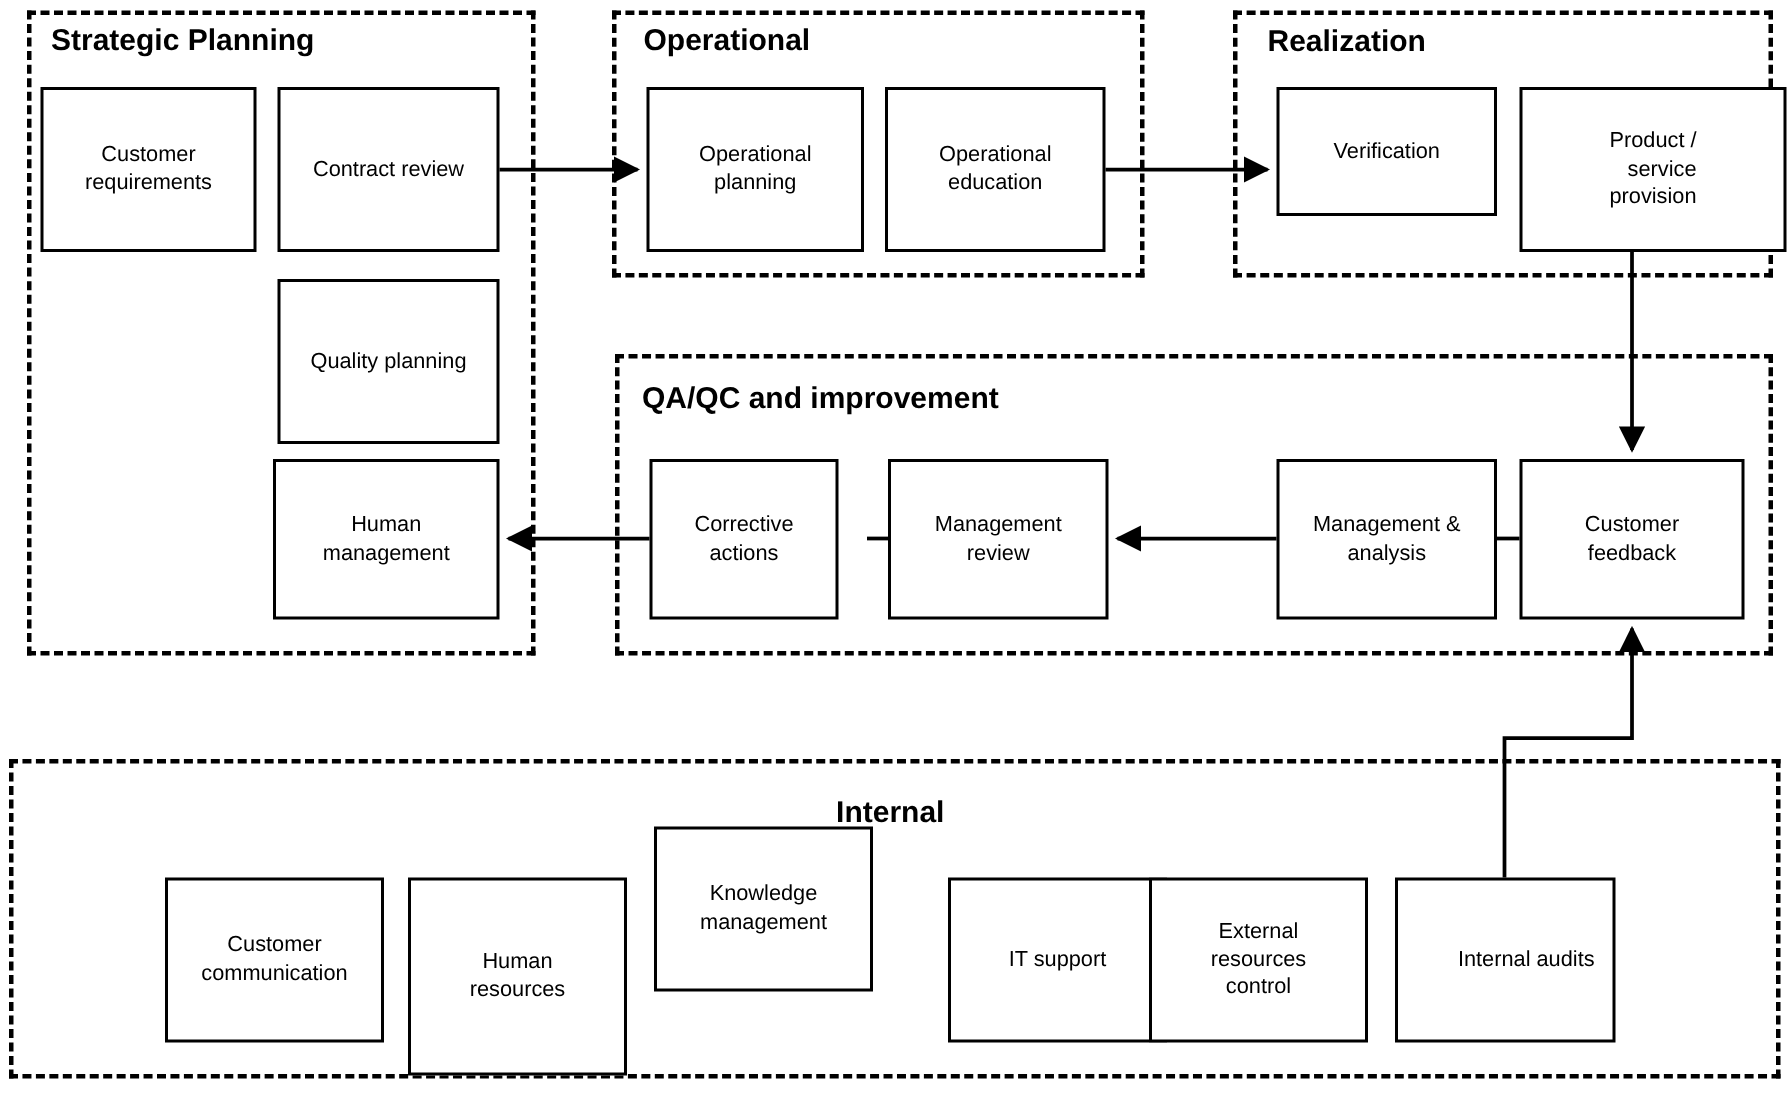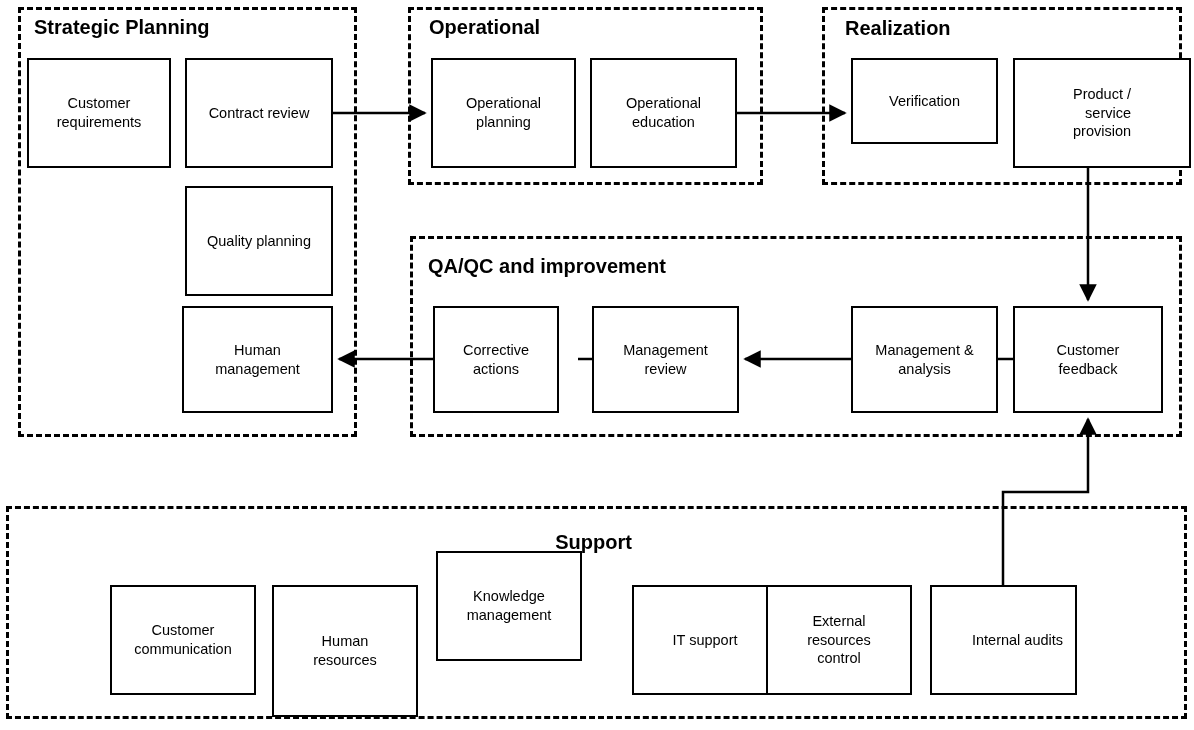--- a/index.html
+++ b/index.html
@@ -82,7 +82,7 @@
 
   <div class="group-title" style="left:428px; top:255px;">QA/QC and improvement</div>
 
-  <div class="group-title" style="left:550px; top:531px; width:87px; text-align:center;">Support</div>
+  <div class="group-title" style="left:550px; top:531px; width:87px; text-align:center;">Internal</div>
 
   <div class="node" style="left:27px; top:58px; width:144px; height:110px;">
     <span style="white-space:pre-line;">Customer

